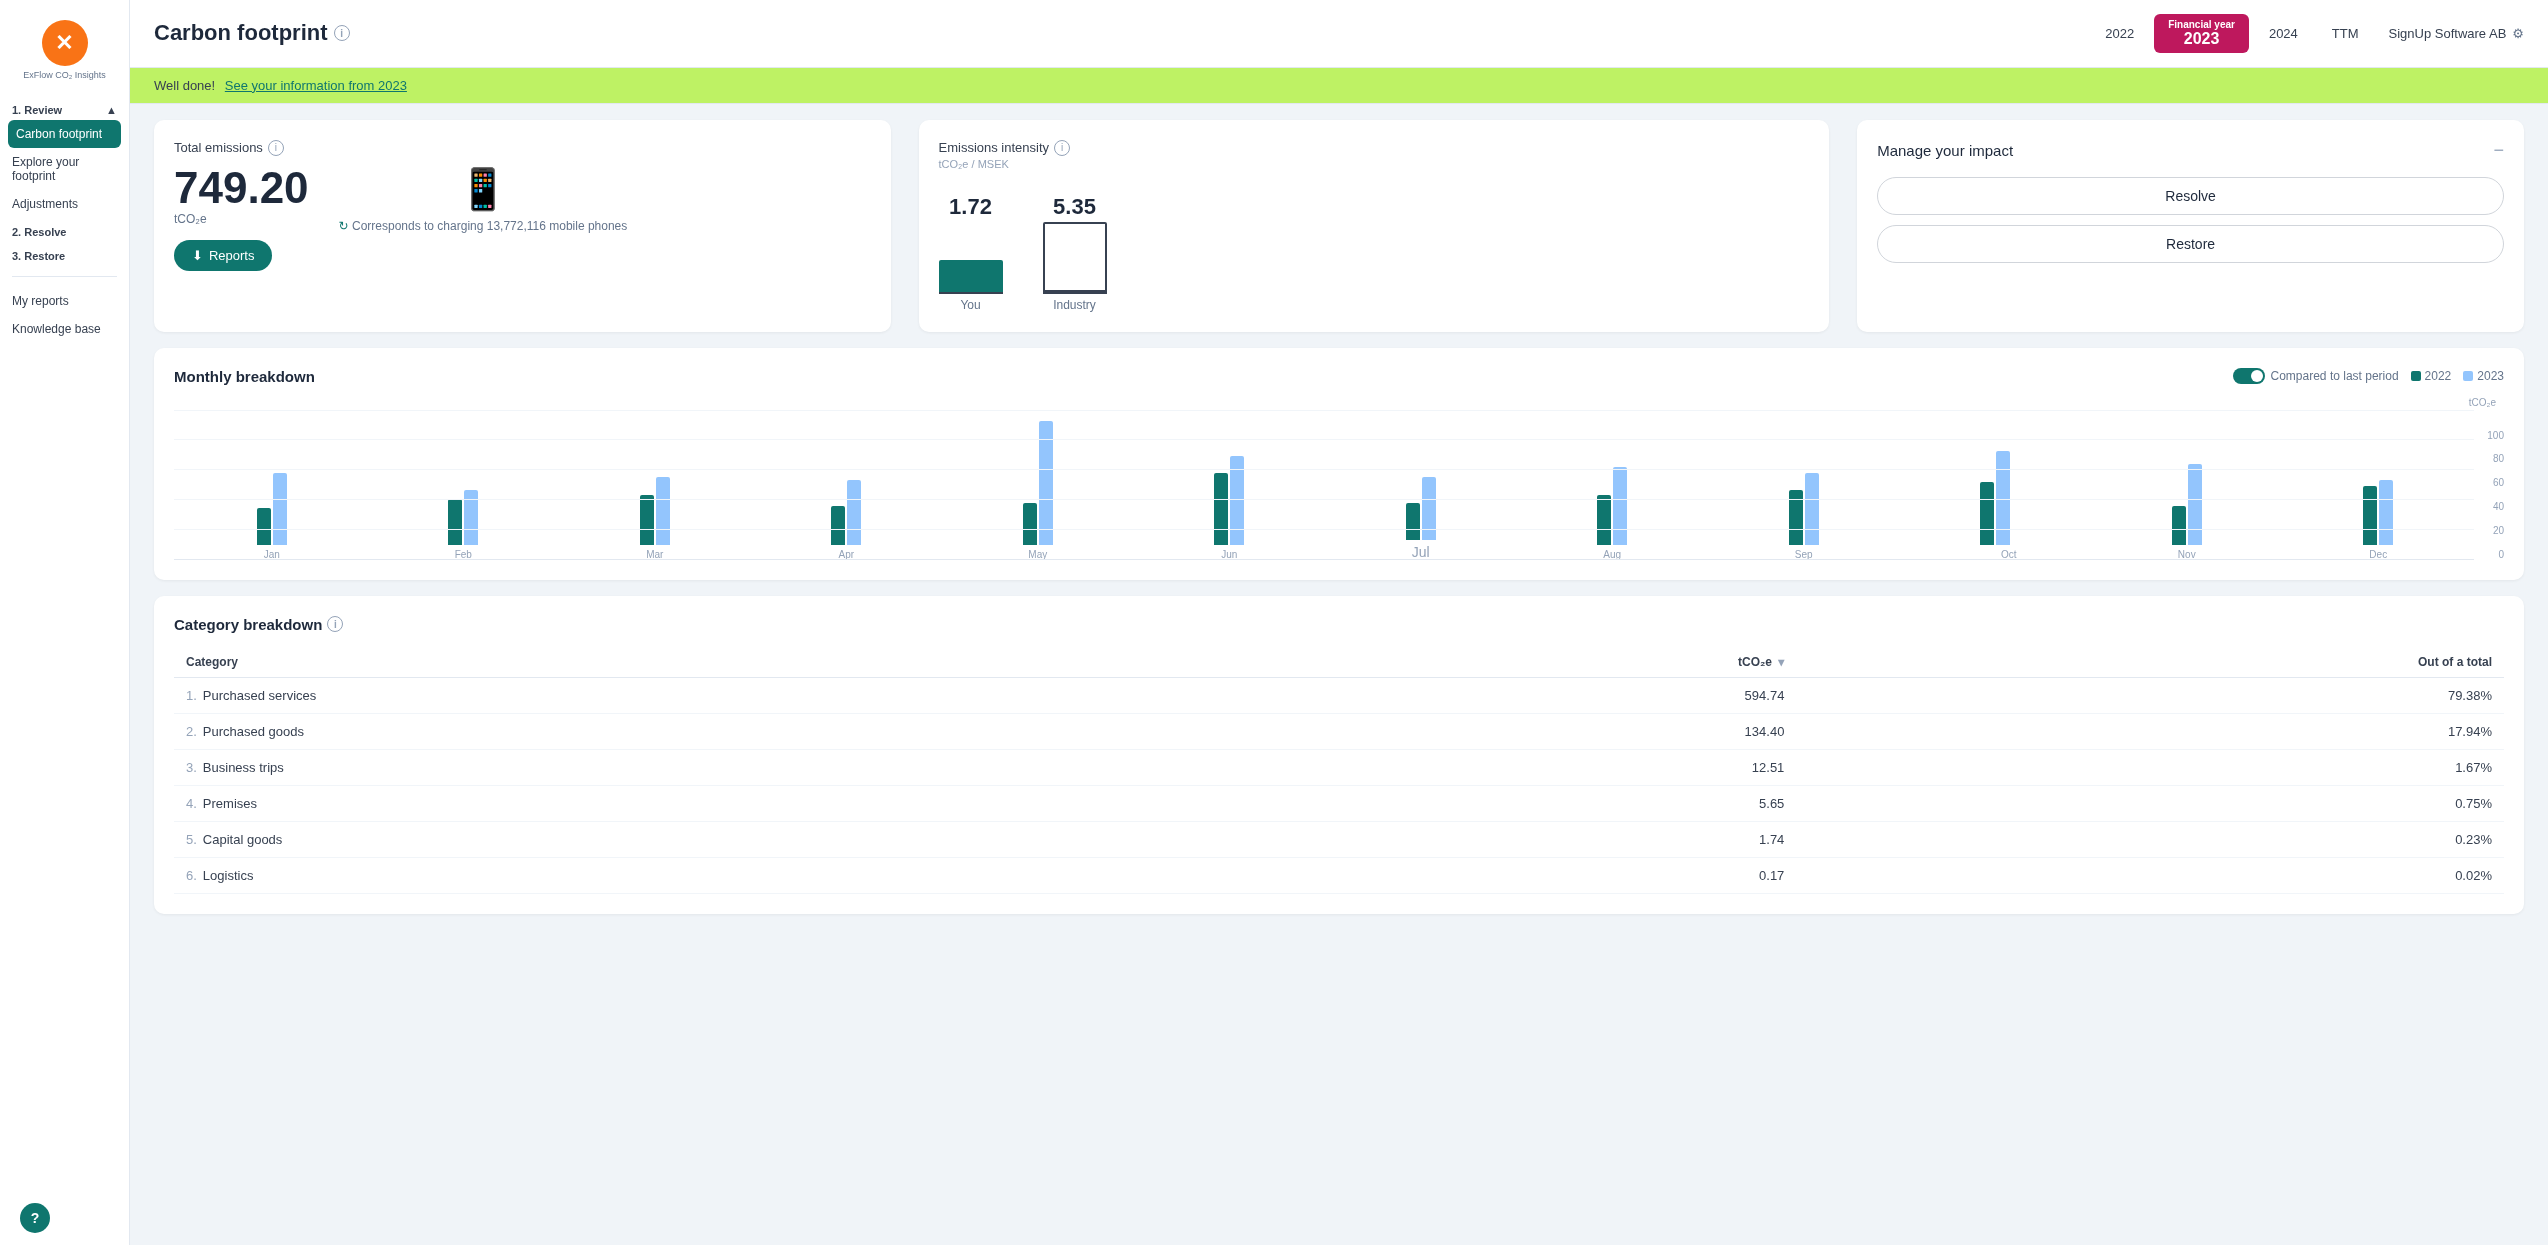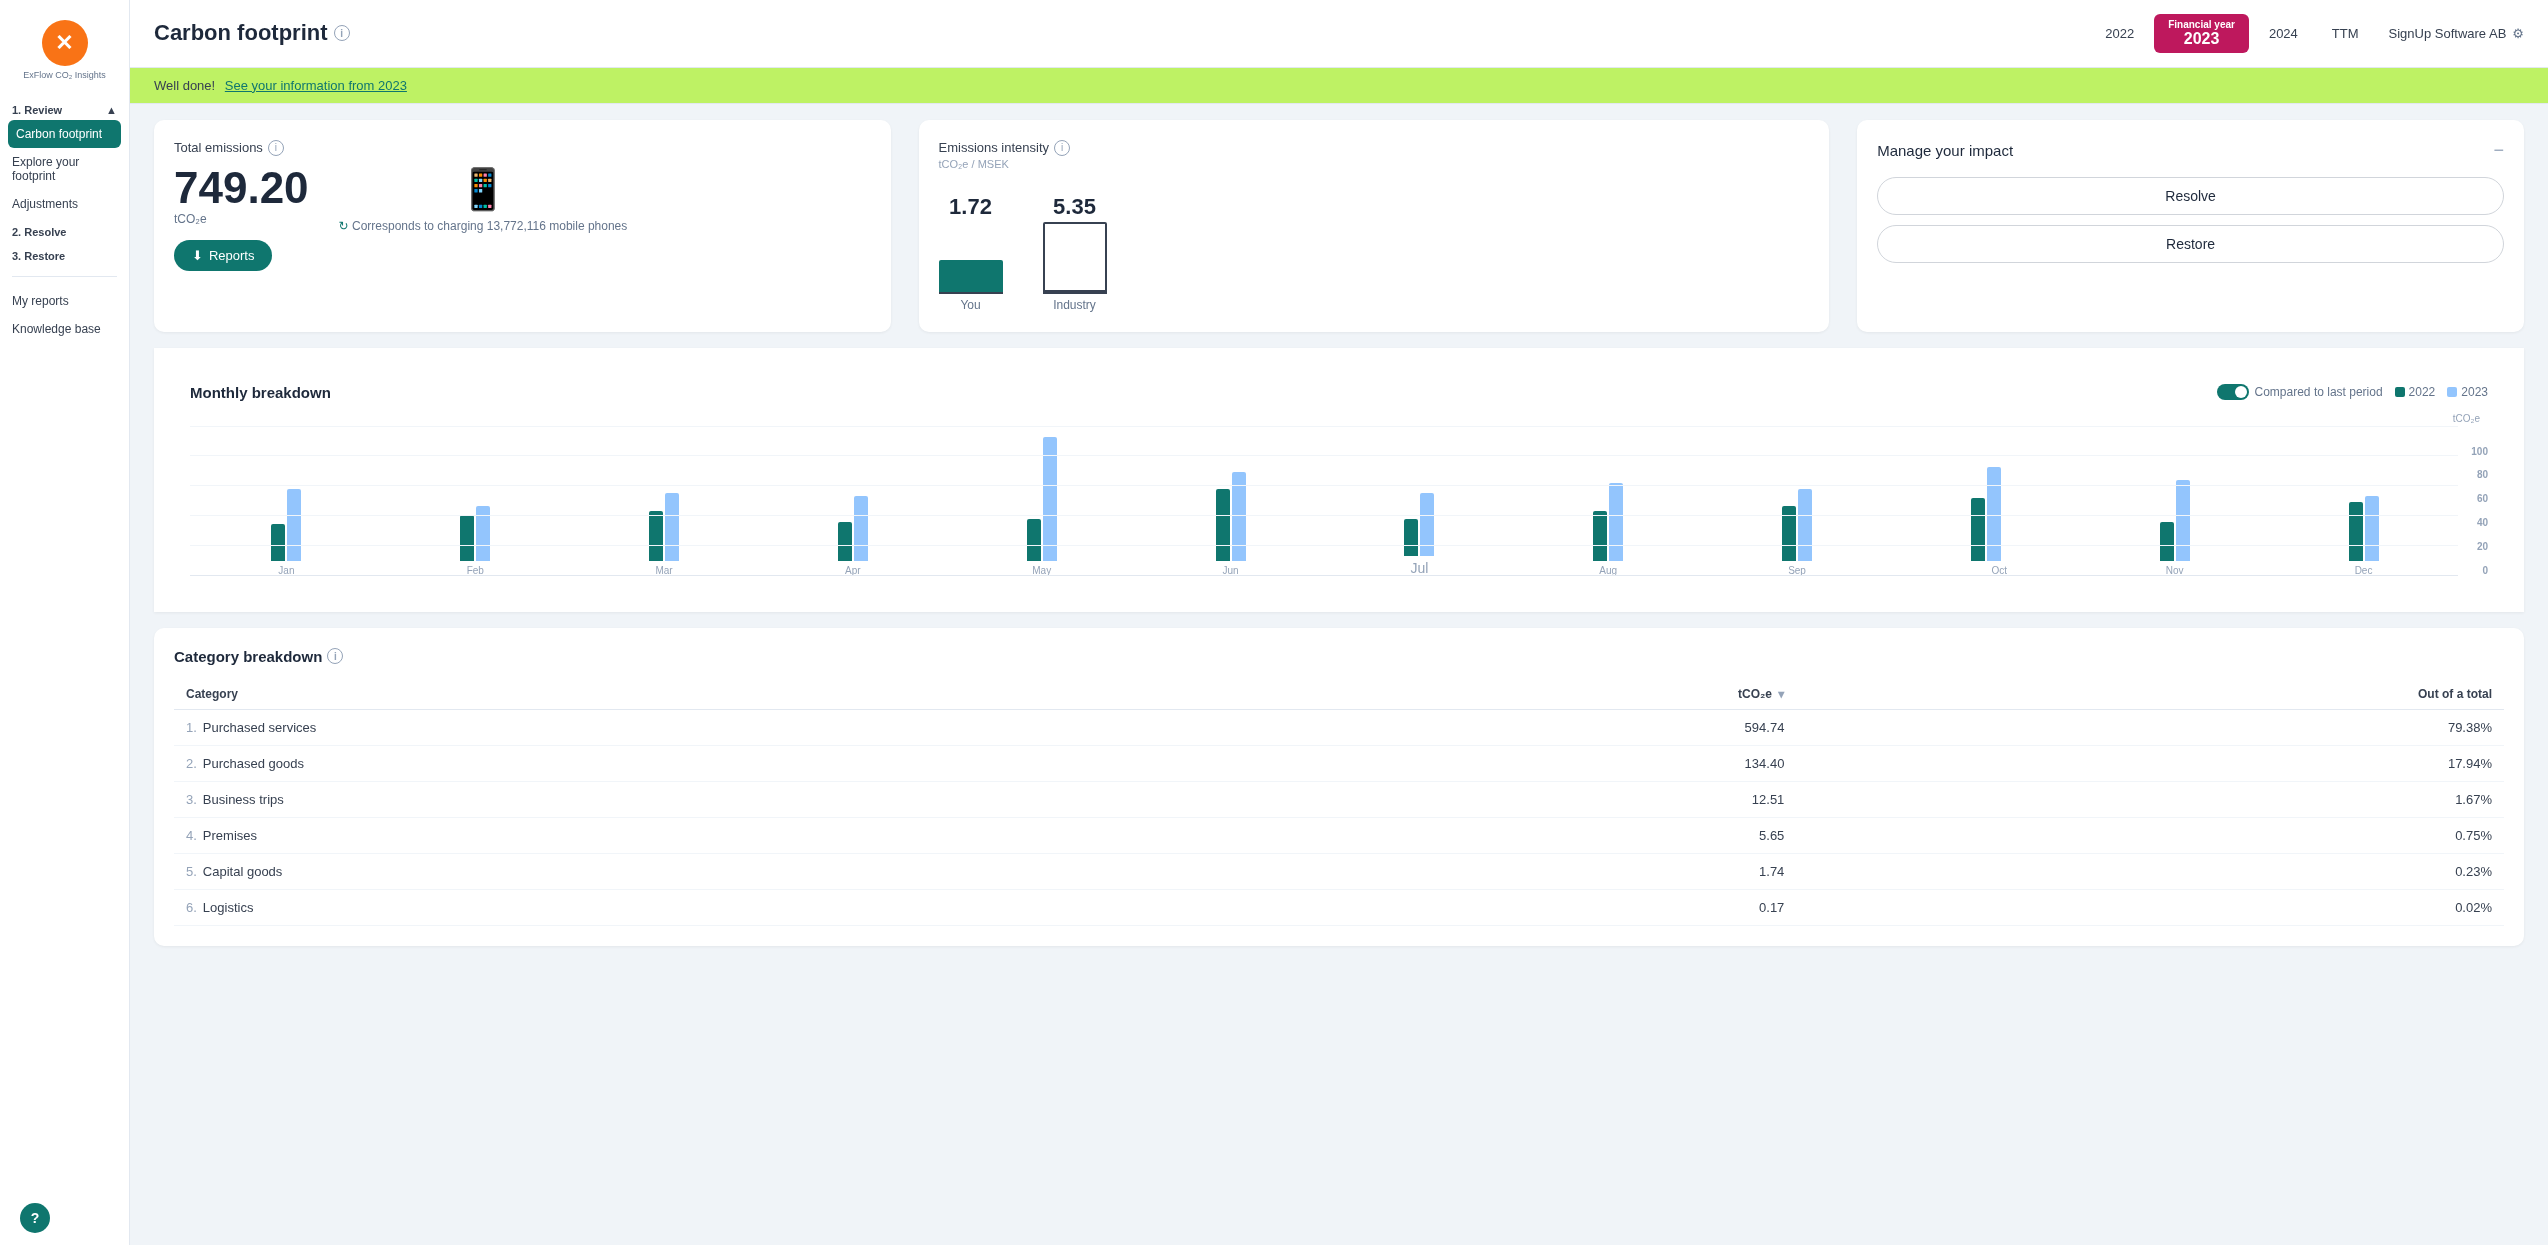--- a/index.html
+++ b/index.html
@@ -162,7 +162,7 @@
     }
 
     
-    .chart-card { background: #fff; border-radius: 0; padding: 36px; box-shadow: 0 1px 3px rgba(0,0,0,0.06); }
+    .chart-card { background: #fff; border-radius: 10px; padding: 20px; box-shadow: 0 1px 3px rgba(0,0,0,0.06); }
     .chart-header { display: flex; align-items: center; justify-content: space-between; margin-bottom: 12px; }
     .chart-title { font-size: 15px; font-weight: 600; color: #1e293b; }
     .legend { display: flex; align-items: center; gap: 12px; font-size: 12px; color: #64748b; }

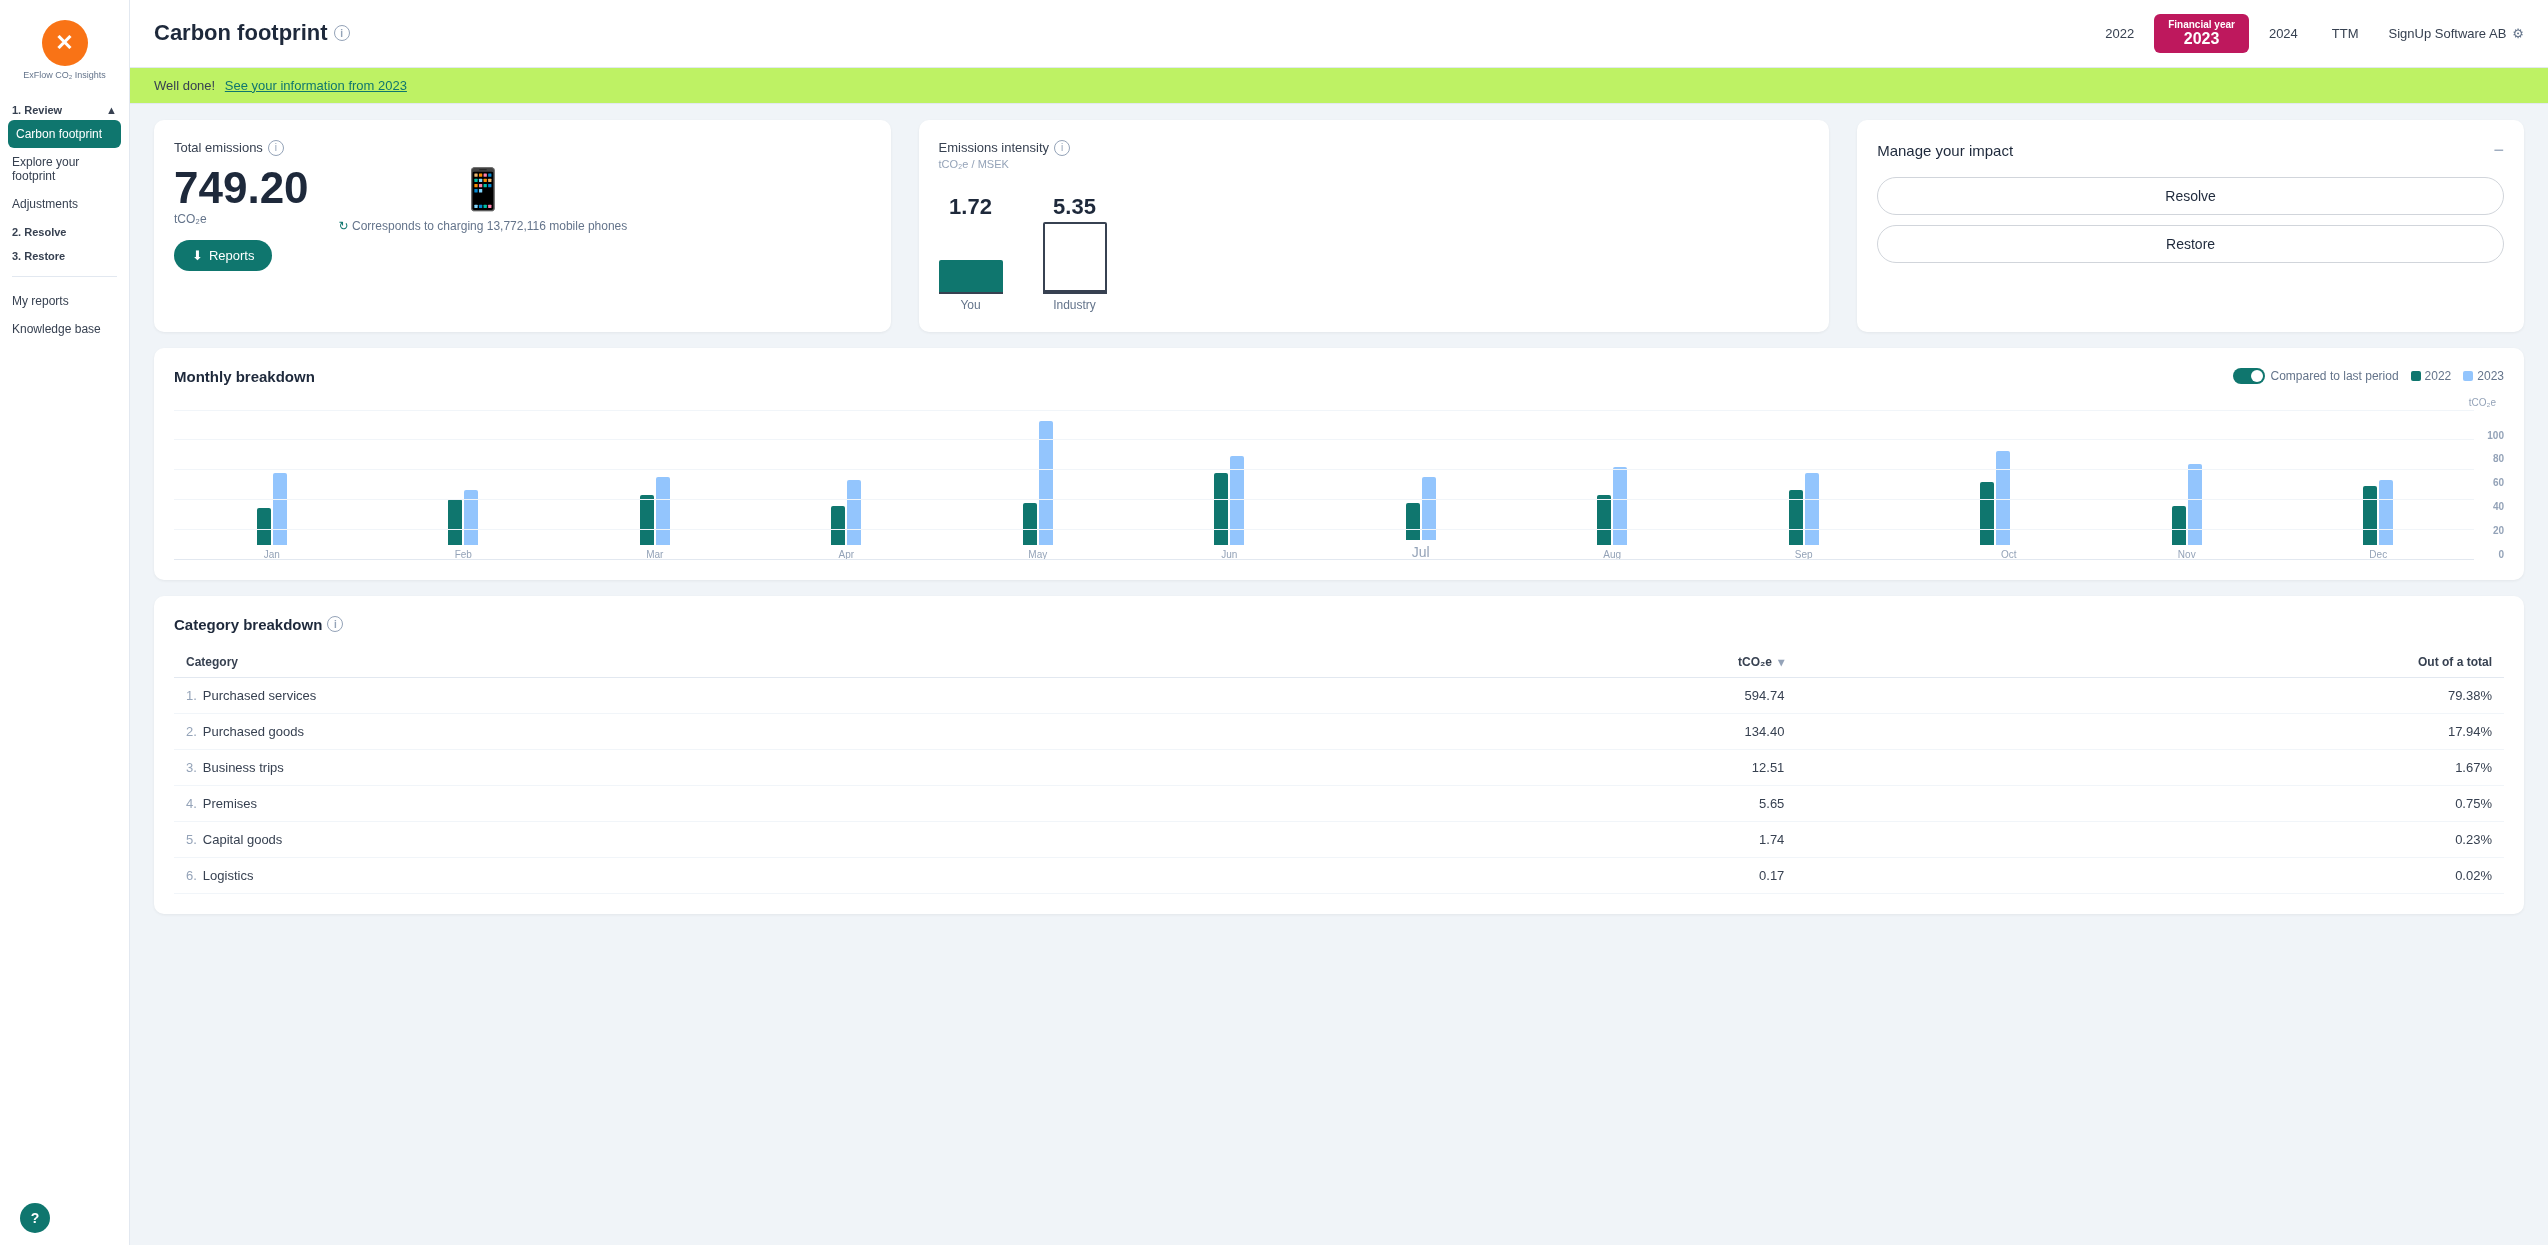--- a/index.html
+++ b/index.html
@@ -452,7 +452,7 @@
                 </div>
               </div>
 
-            <div style="display:flex; flex-direction:column; justify-content:space-between; height:130px; font-size:10px; color:#94a3b8; text-align:right; min-width:28px;font-weight:bold;">
+            <div style="display:flex; flex-direction:column; justify-content:space-between; height:130px; font-size:10px; color:#94a3b8; text-align:right; min-width:28px;">
               <span>100</span>
               <span>80</span>
               <span>60</span>

